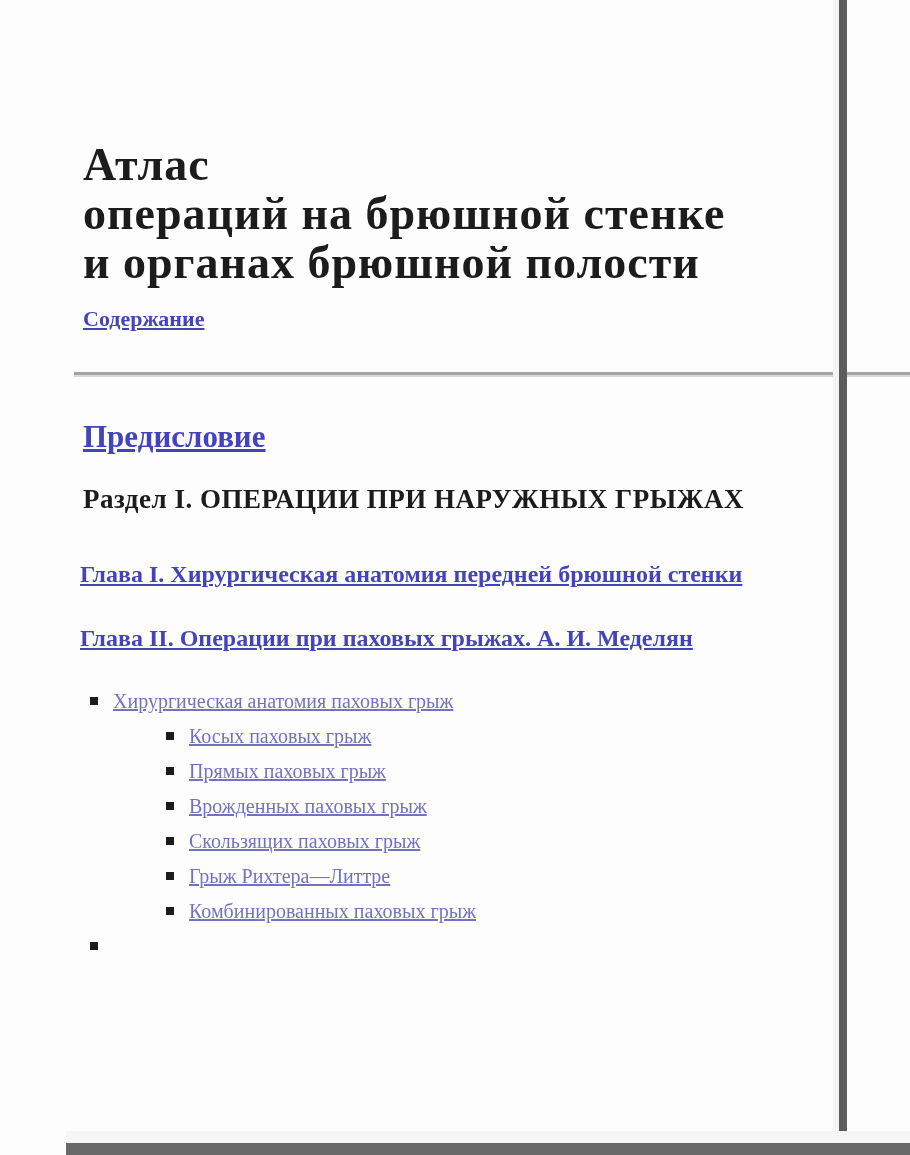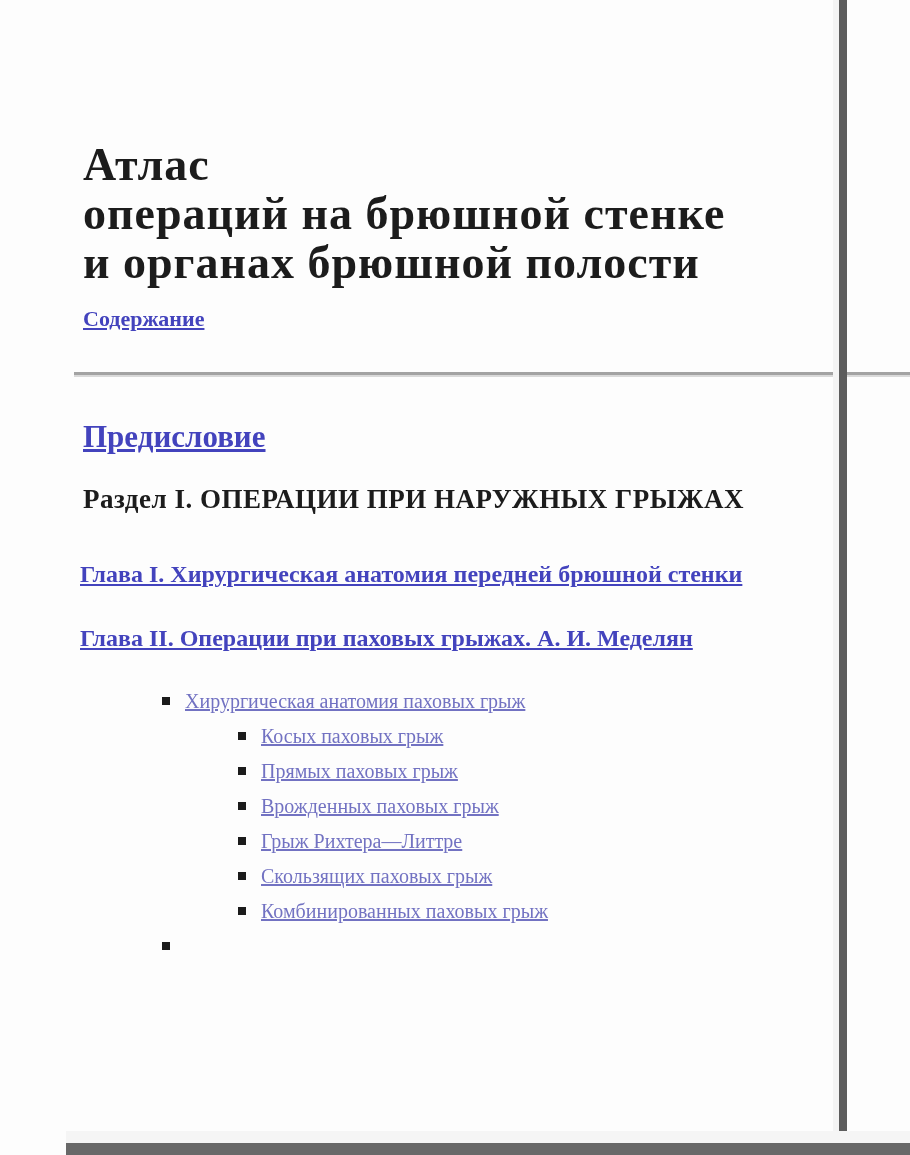--- a/index.html
+++ b/index.html
@@ -35,7 +35,7 @@
   
   .toc{left:83px;top:684px;font-size:20px;line-height:35px;}
   .toc ul{margin:0;padding:0;list-style:none;}
-  .toc ul.l1{margin-left:102px;}
+  .toc ul.l1{margin-left:30px;}
   .toc ul.l2{margin-left:76px;}
   .toc ul.l3{margin-left:77px;}
   .toc li{position:relative;}

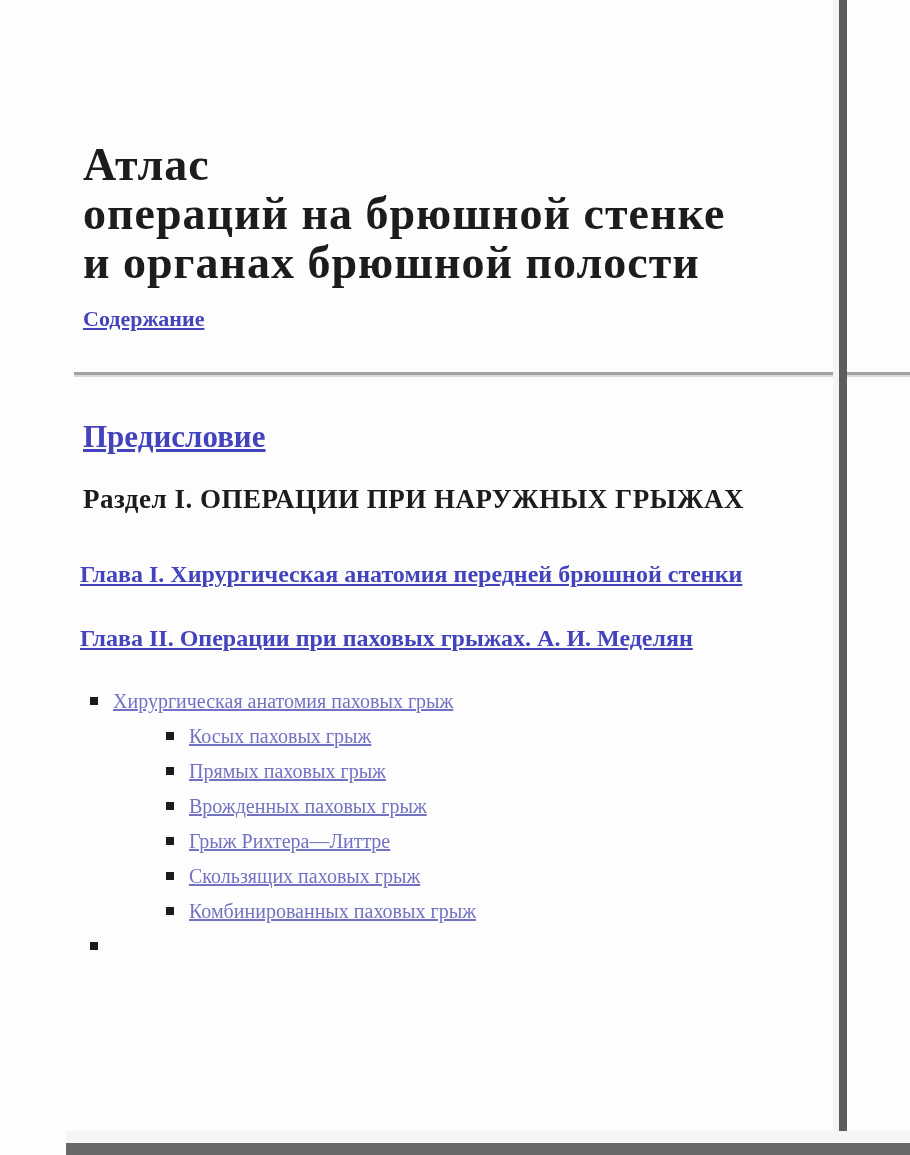--- a/index.html
+++ b/index.html
@@ -108,10 +108,10 @@
               <a href="#">Врожденных паховых грыж</a>
             </li>
             <li>
-              <a href="#">Грыж Рихтера—Литтре</a>
+              <a href="#">Скользящих паховых грыж</a>
             </li>
             <li>
-              <a href="#">Скользящих паховых грыж</a>
+              <a href="#">Грыж Рихтера—Литтре</a>
             </li>
             <li>
               <a href="#">Комбинированных паховых грыж</a>

